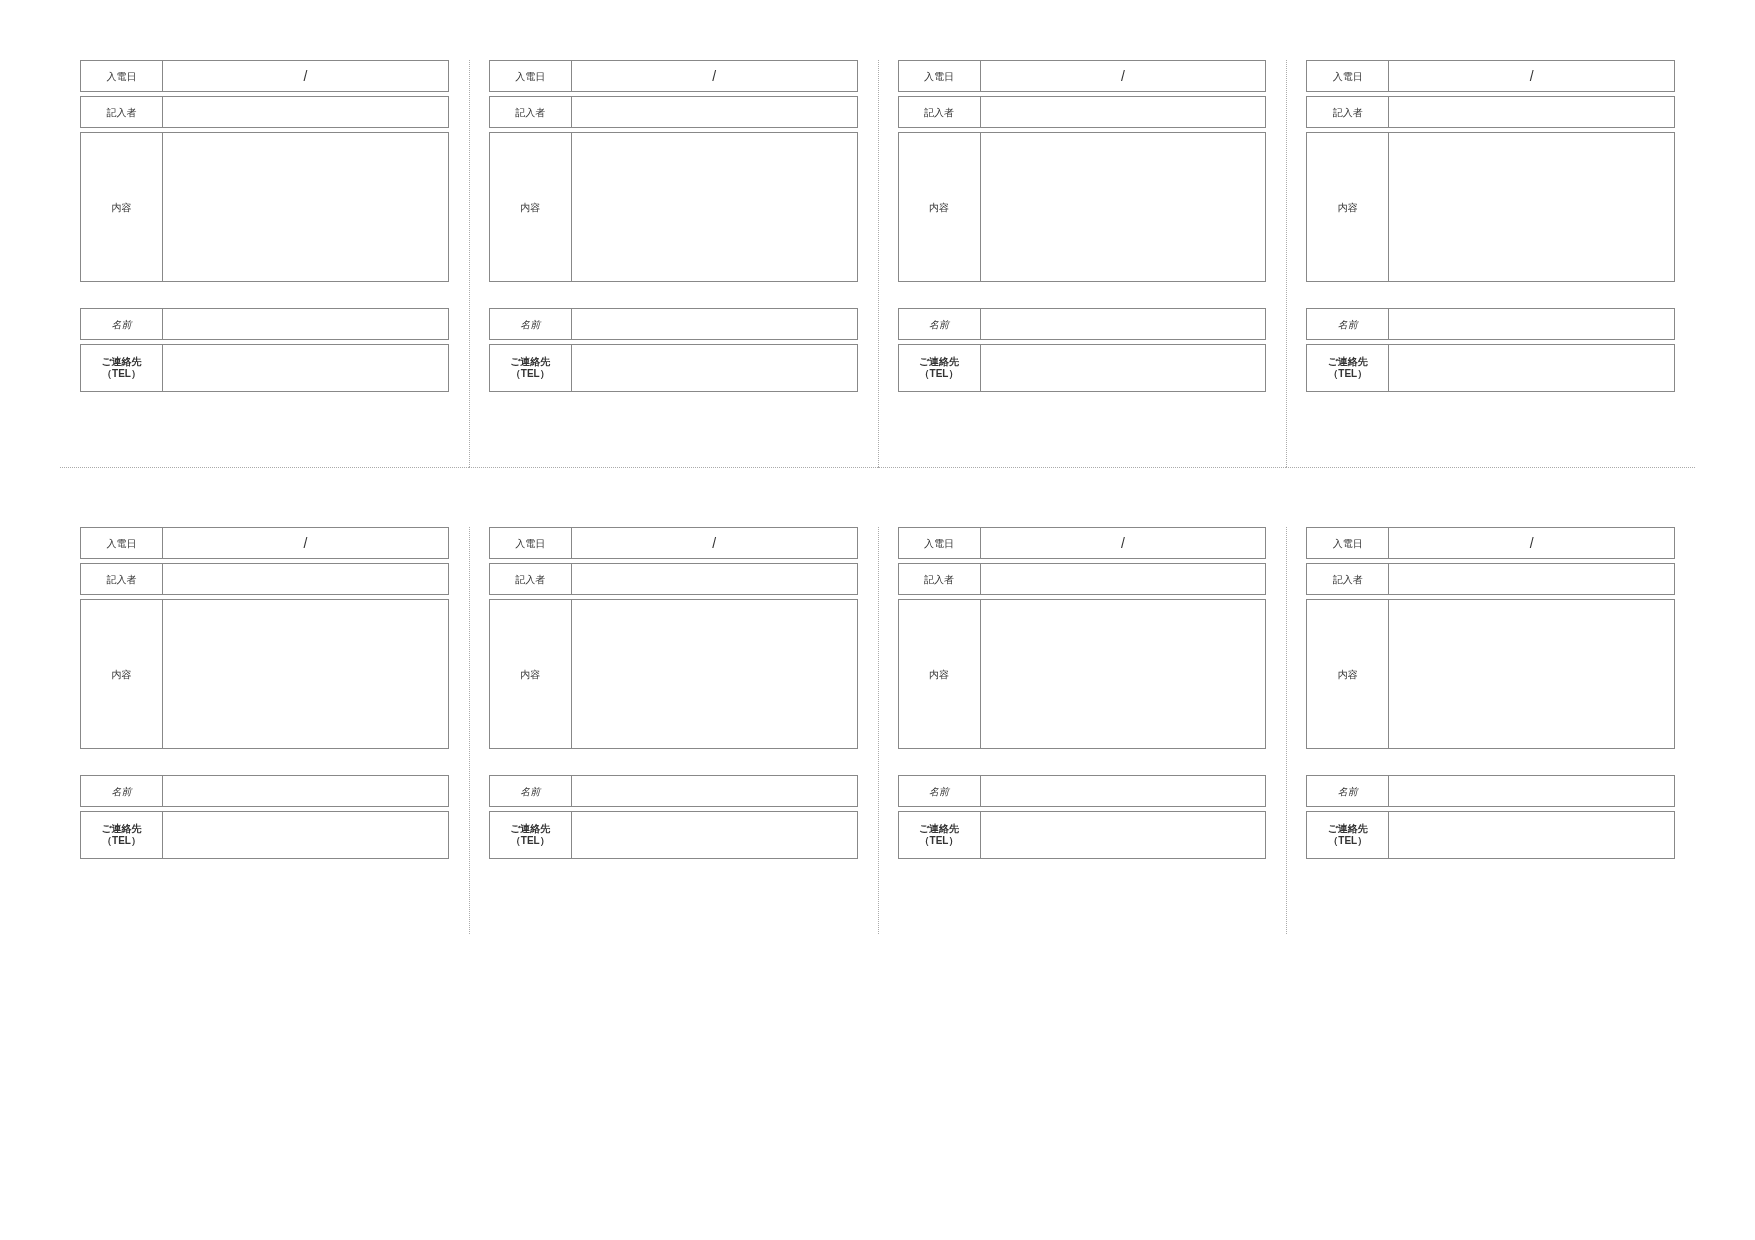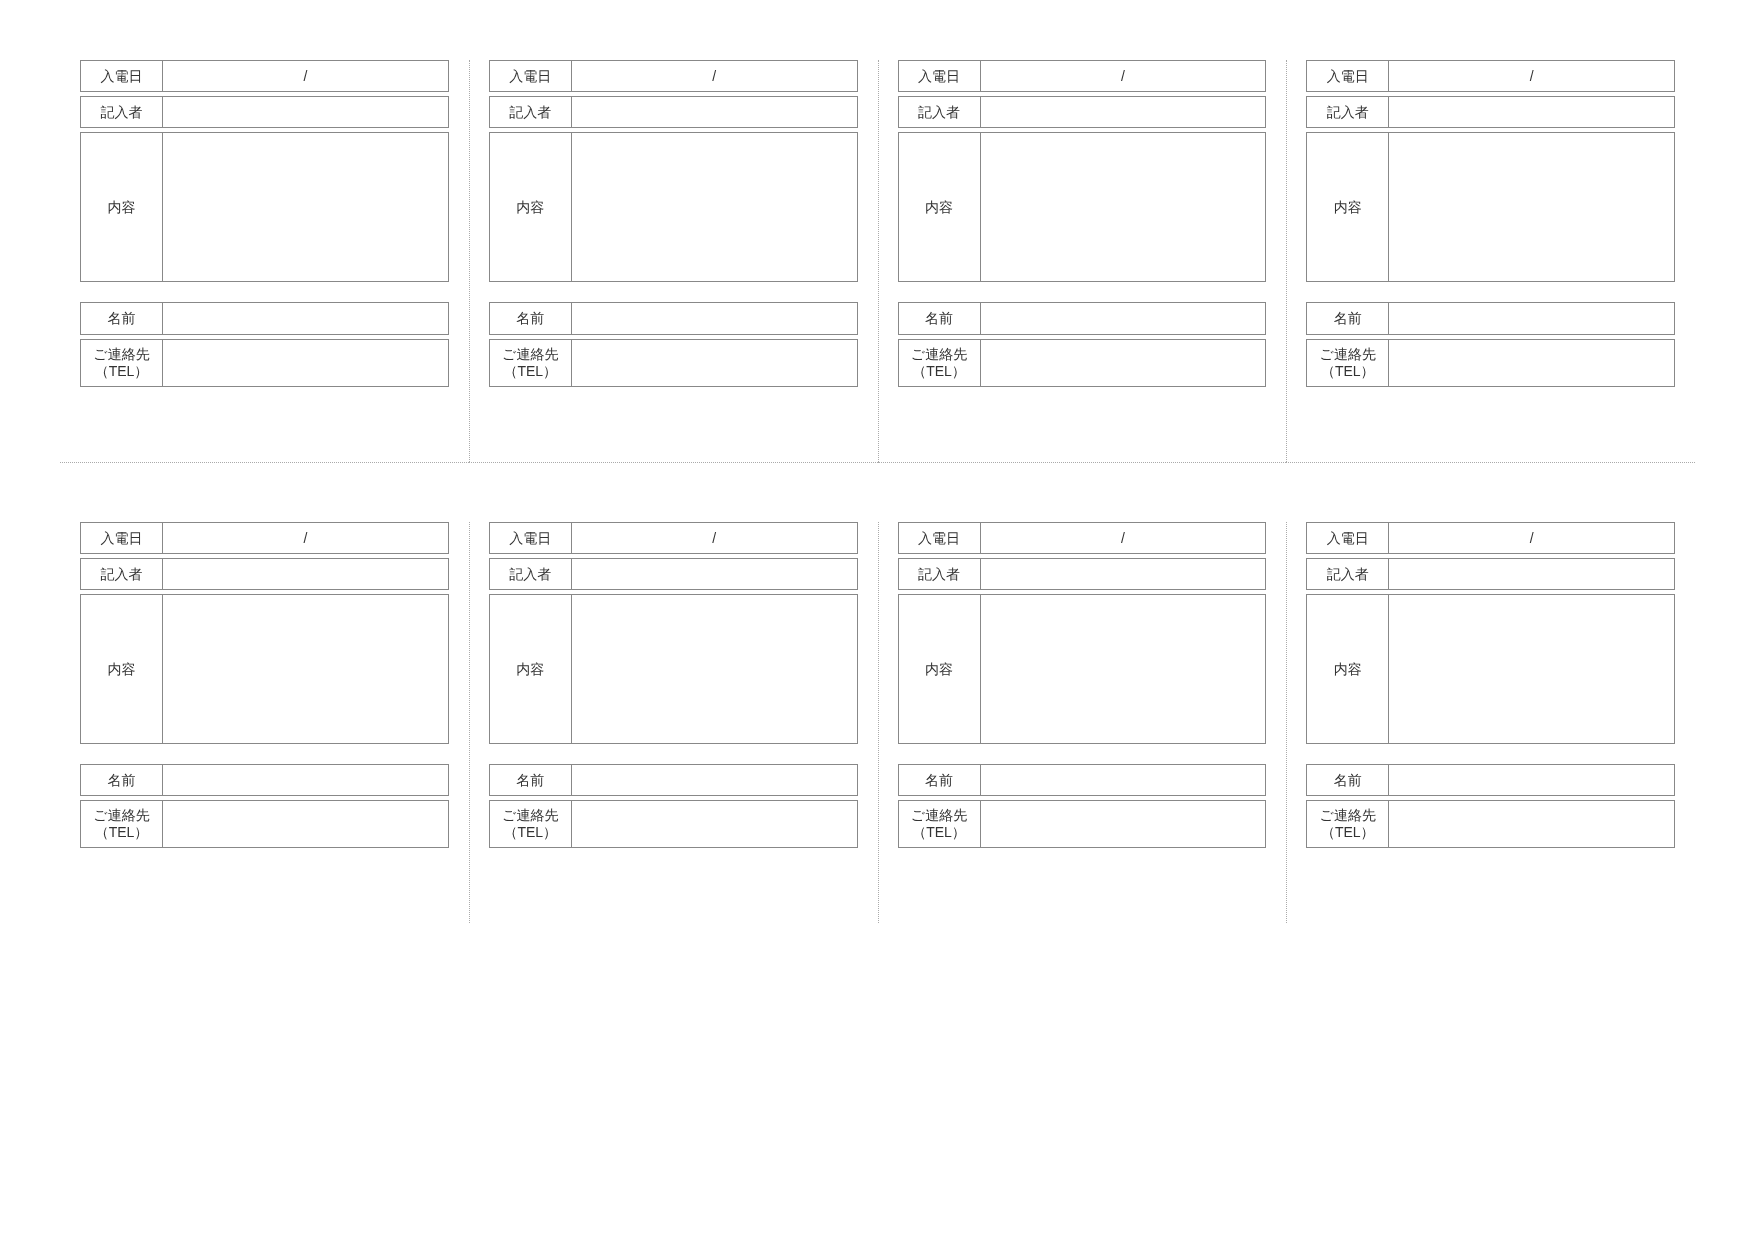--- a/index.html
+++ b/index.html
@@ -65,7 +65,7 @@
       justify-content: center;
       text-align: center;
       padding: 6px 4px;
-      font-size: 14px;
+      font-size: 10px;
       line-height: 1.3;
     }
     .field-value {

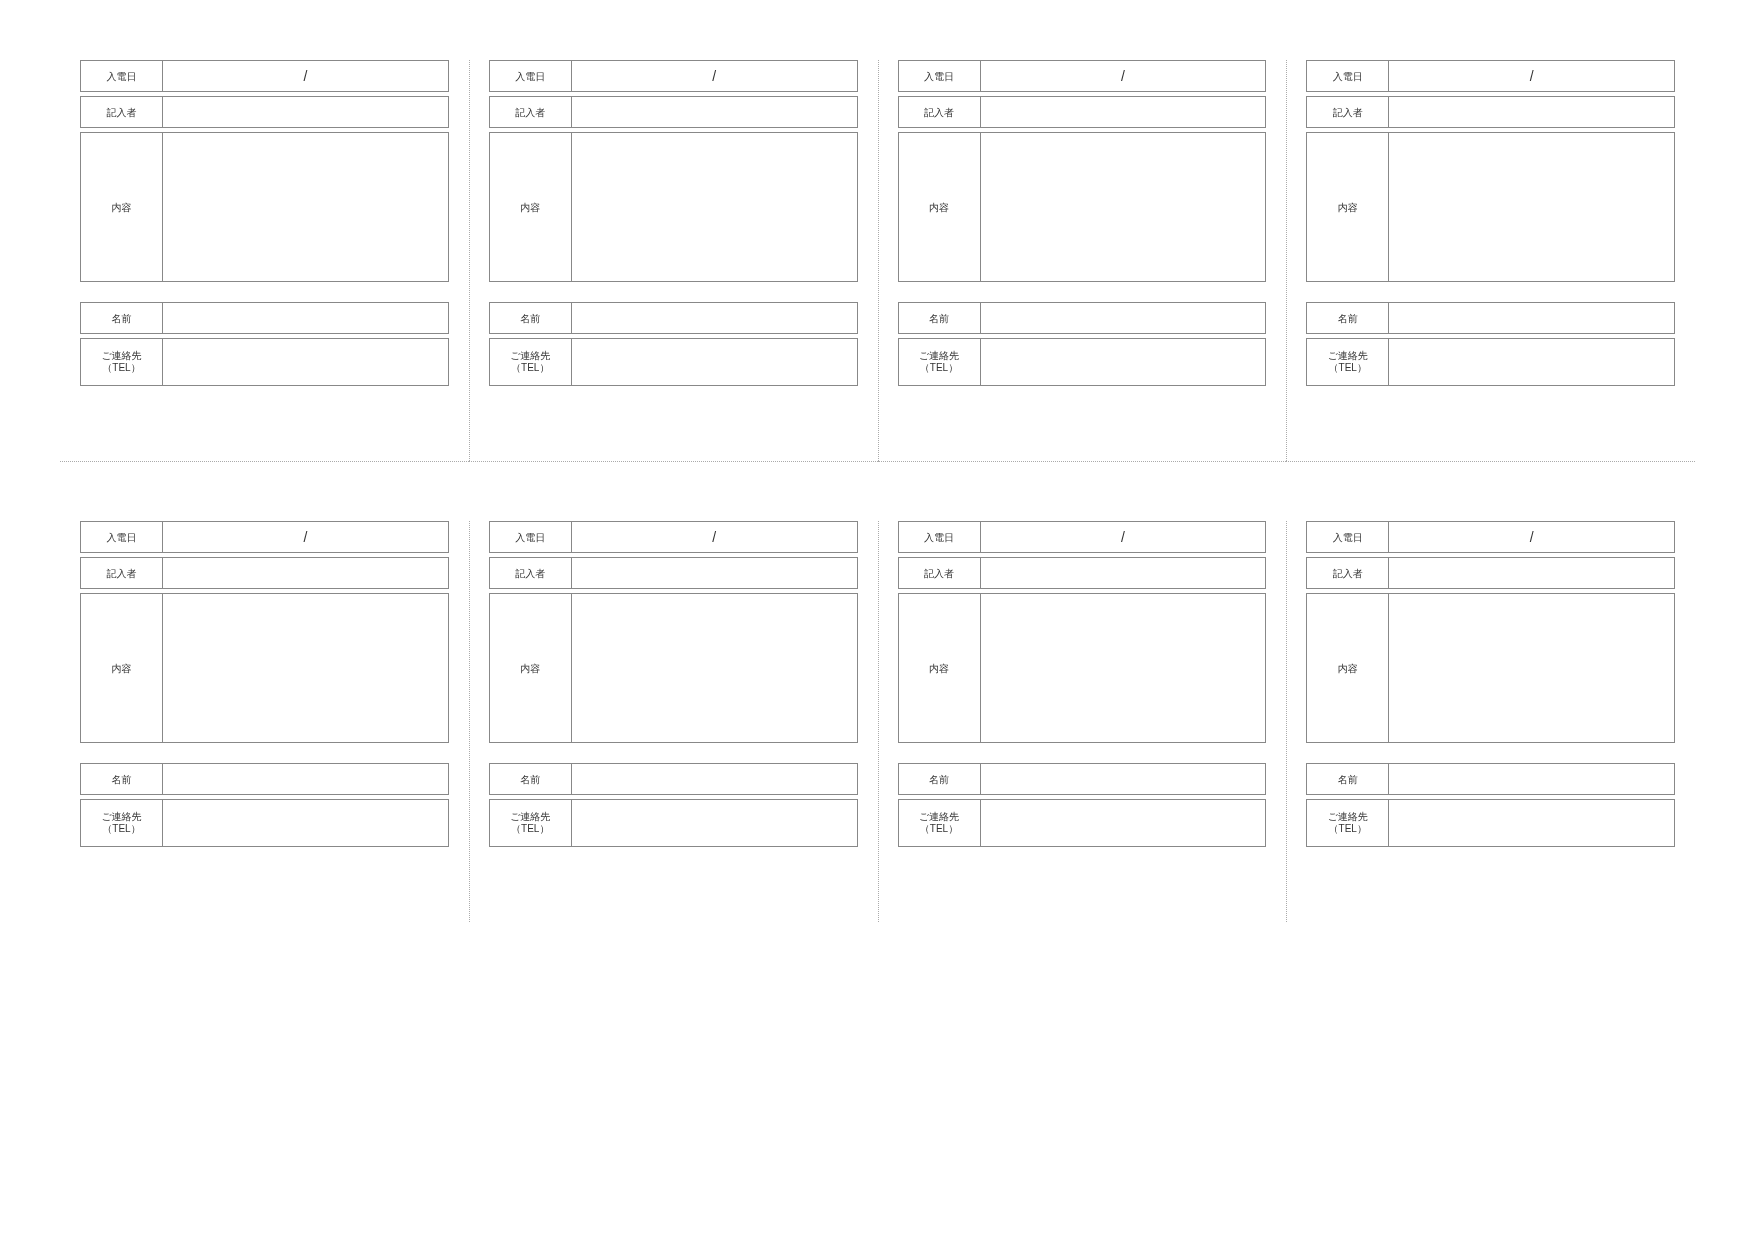--- a/index.html
+++ b/index.html
@@ -98,7 +98,8 @@
       display: block;
     }
     .field.name {
-      margin-top: 20px;
+      margin-top: 26px;
+      font-style: italic;
     }
   </style>
 </head>

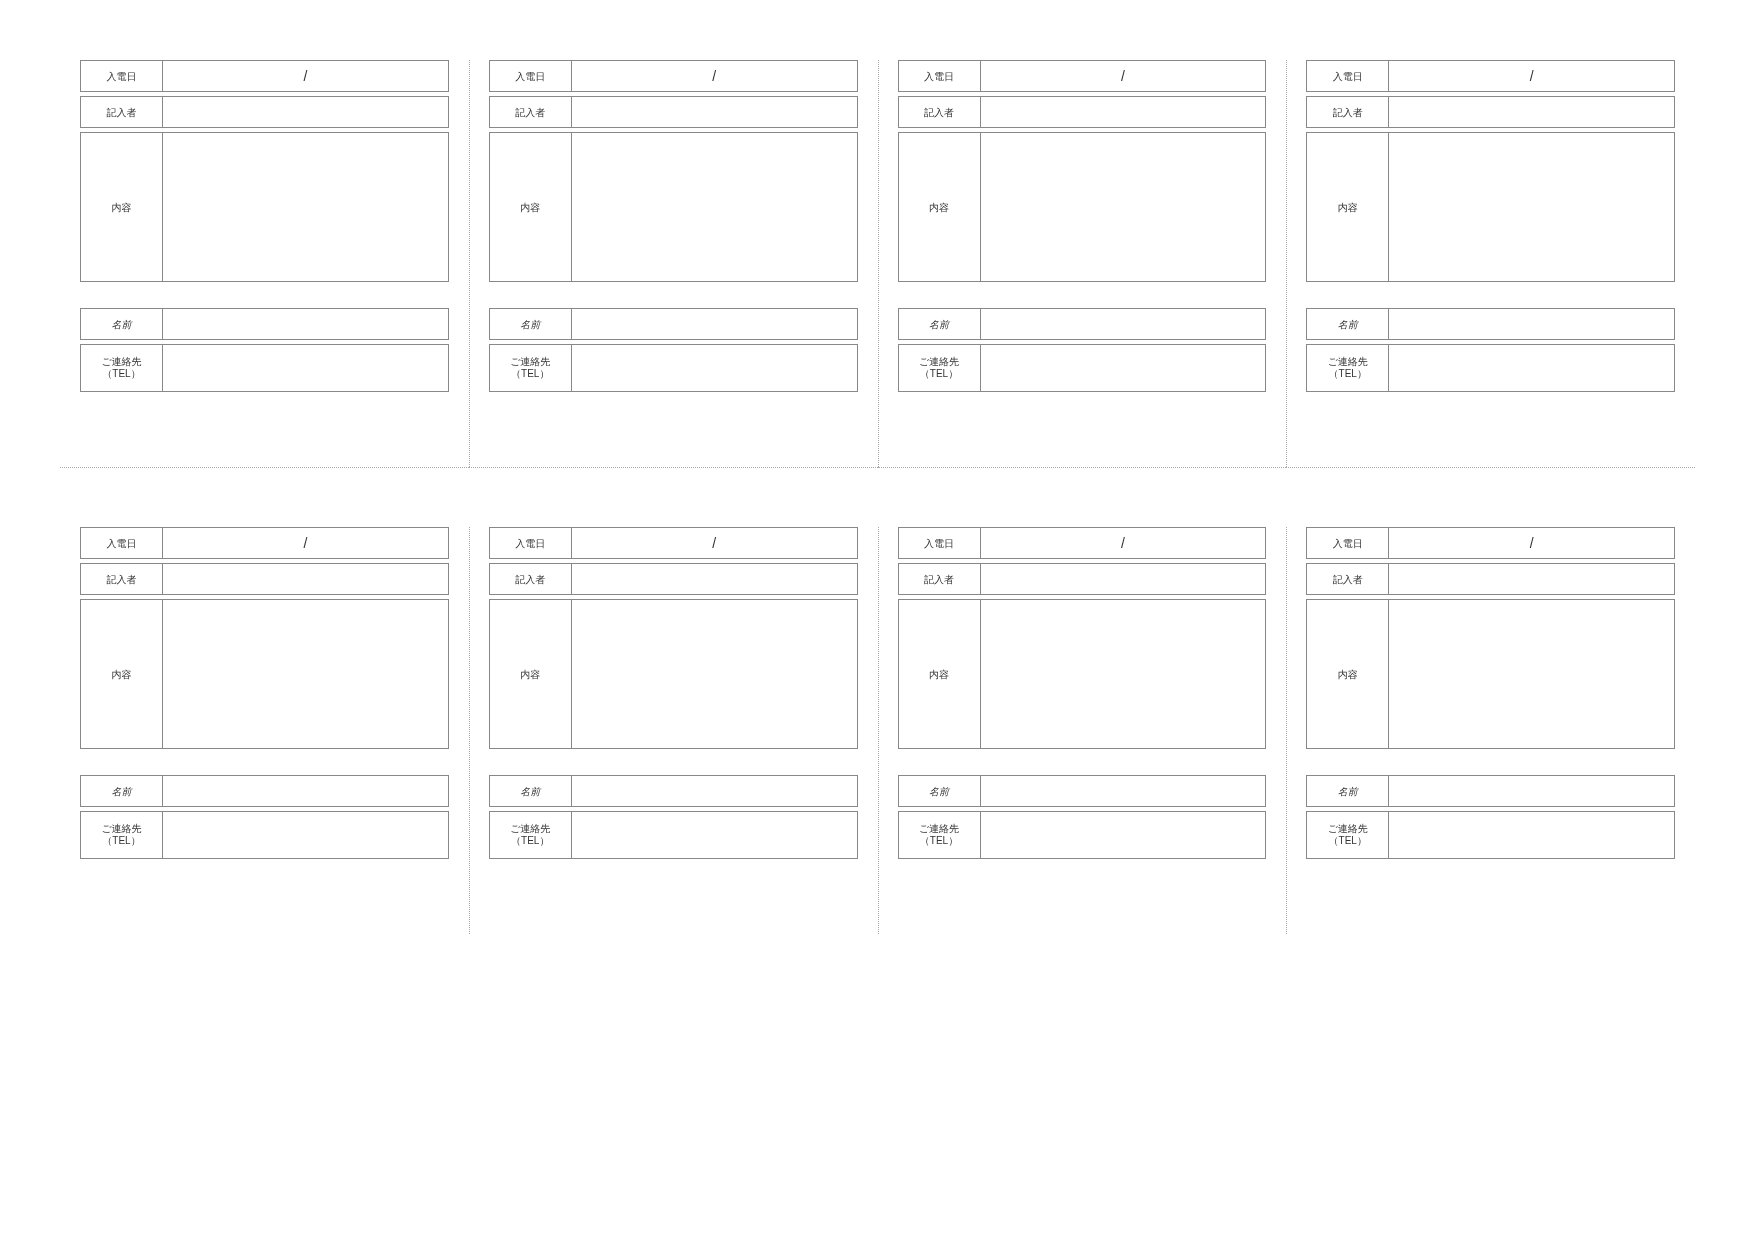--- a/index.html
+++ b/index.html
@@ -93,6 +93,7 @@
     .field.contact .field-label {
       flex-direction: column;
       line-height: 1.2;
+      font-weight: bold;
     }
     .contact-sub {
       display: block;

